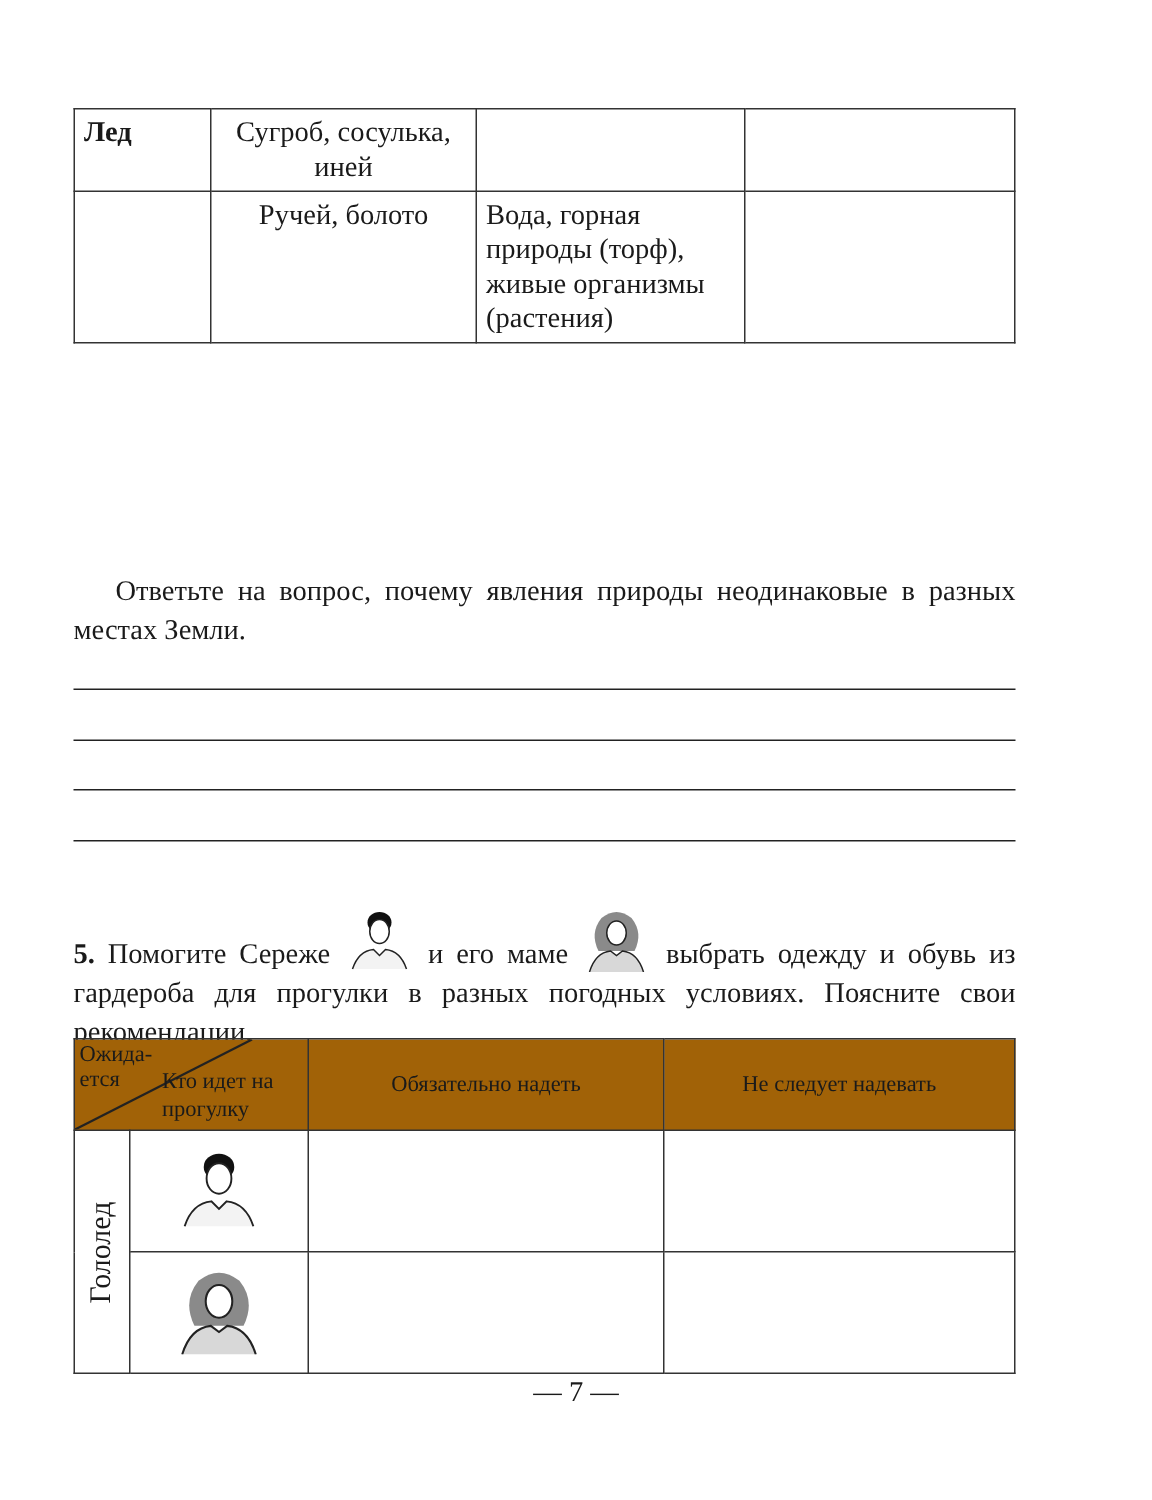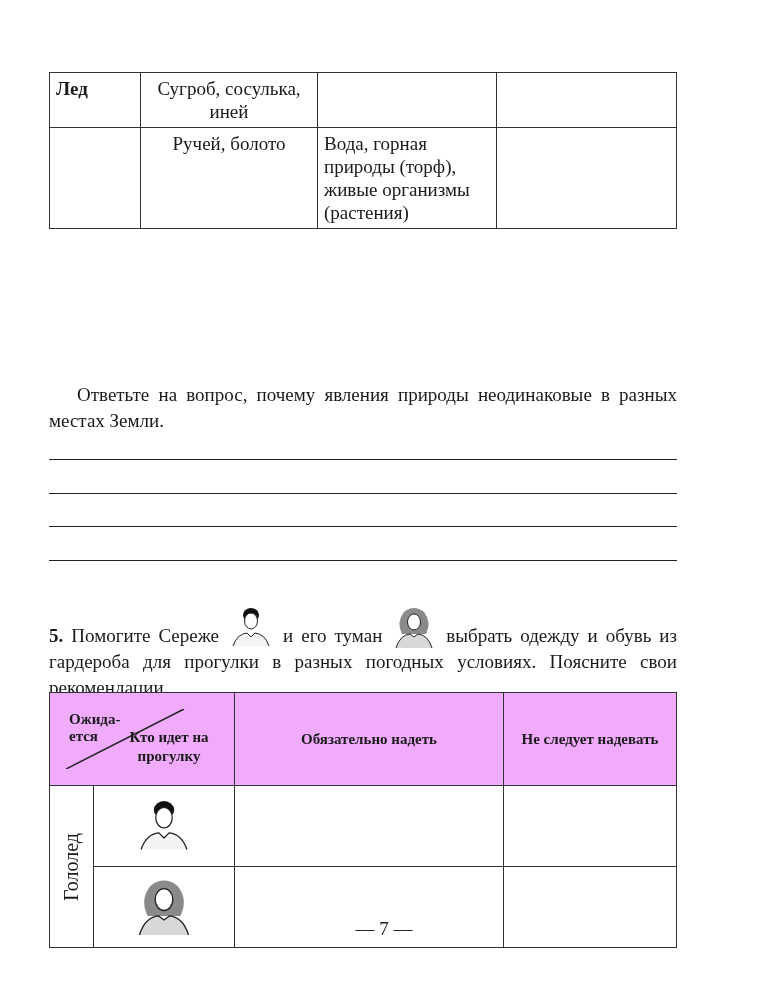--- a/index.html
+++ b/index.html
@@ -71,7 +71,7 @@
         <path d="M4 42 Q8 30 18 29 L22 33 L26 29 Q36 30 40 42" fill="#f3f3f3" stroke="#222" stroke-width="1"></path>
       </svg>
   </span>
-  <span>и его туман</span>
+  <span>и его маме</span>
   <span class="inline-icon">
     <svg viewBox="0 0 44 44" width="44" height="44">
         <path d="M10 30 Q4 18 12 8 Q22 0 32 8 Q40 18 34 30Z" fill="#8a8a8a"></path>

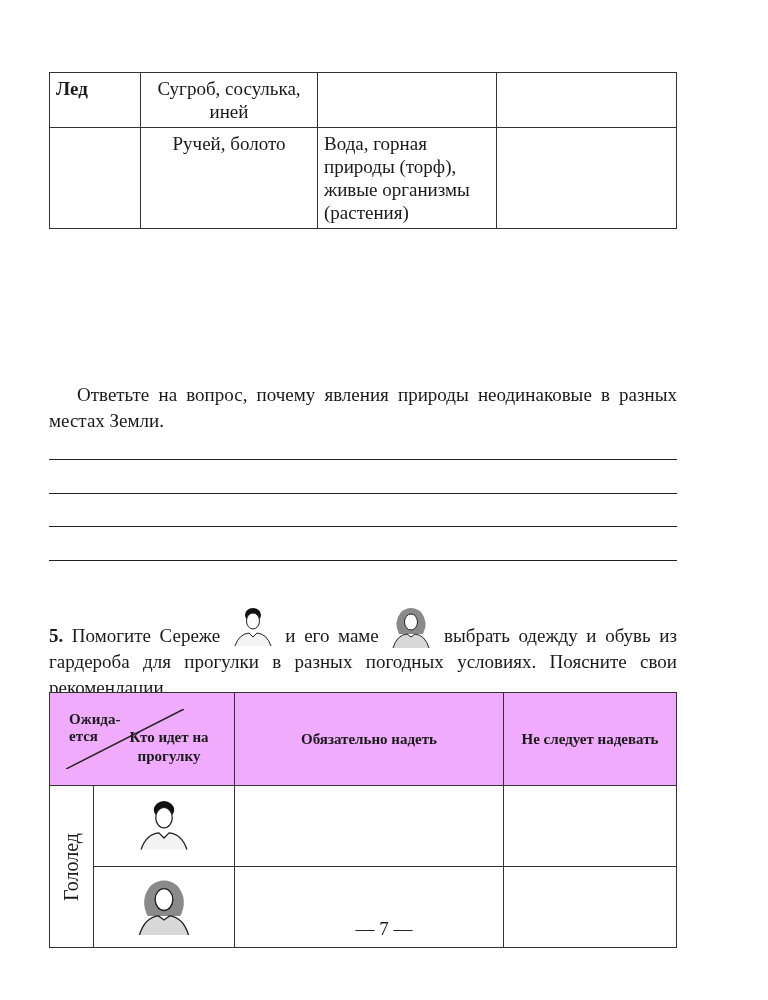--- a/index.html
+++ b/index.html
@@ -22,7 +22,7 @@
   
   table.t2 { position:absolute; left:49px; top:692px; width:628px; border-collapse:collapse; }
   table.t2 td, table.t2 th { border:1.5px solid #333; }
-  table.t2 th { background:#f0abfc; font-size:15px; line-height:19px; font-weight:bold; text-align:center; height:60px; padding:16px; }
+  table.t2 th { background:#a16207; font-size:15px; line-height:19px; font-weight:normal; text-align:center; height:60px; padding:0; }
   .diag { position:relative; height:60px; width:152px; }
   .diag svg { position:absolute; left:0; top:0; }
   .diag .tl { position:absolute; left:3px; top:2px; text-align:left; font-size:15px; line-height:17px; }

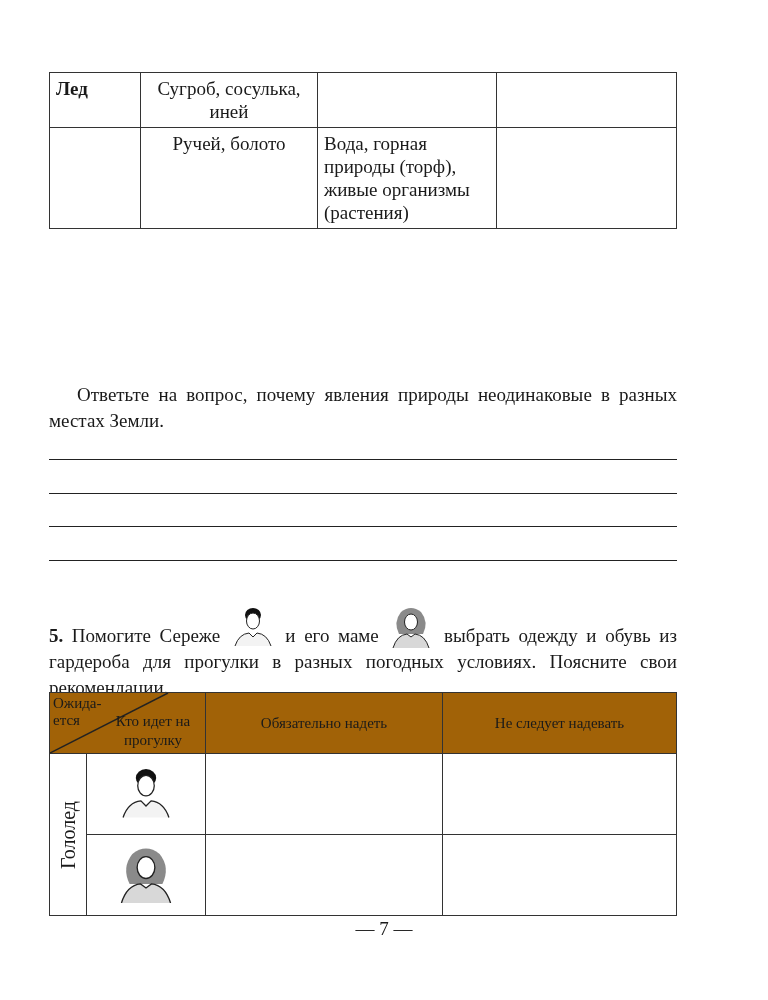--- a/index.html
+++ b/index.html
@@ -26,7 +26,7 @@
   .diag { position:relative; height:60px; width:152px; }
   .diag svg { position:absolute; left:0; top:0; }
   .diag .tl { position:absolute; left:3px; top:2px; text-align:left; font-size:15px; line-height:17px; }
-  .diag .br { position:absolute; right:4px; top:19px; text-align:center; font-size:15px; line-height:19px; }
+  .diag .br { position:absolute; right:4px; top:19px; text-align:left; font-size:15px; line-height:19px; }
   .vert { width:34px; height:158px; position:relative; }
   .vert span { position:absolute; left:50%; top:50%; transform:translate(-50%,-50%) rotate(-90deg); font-size:20px; white-space:nowrap; }
   .pic { width:116px; height:78px; text-align:center; vertical-align:middle; }

